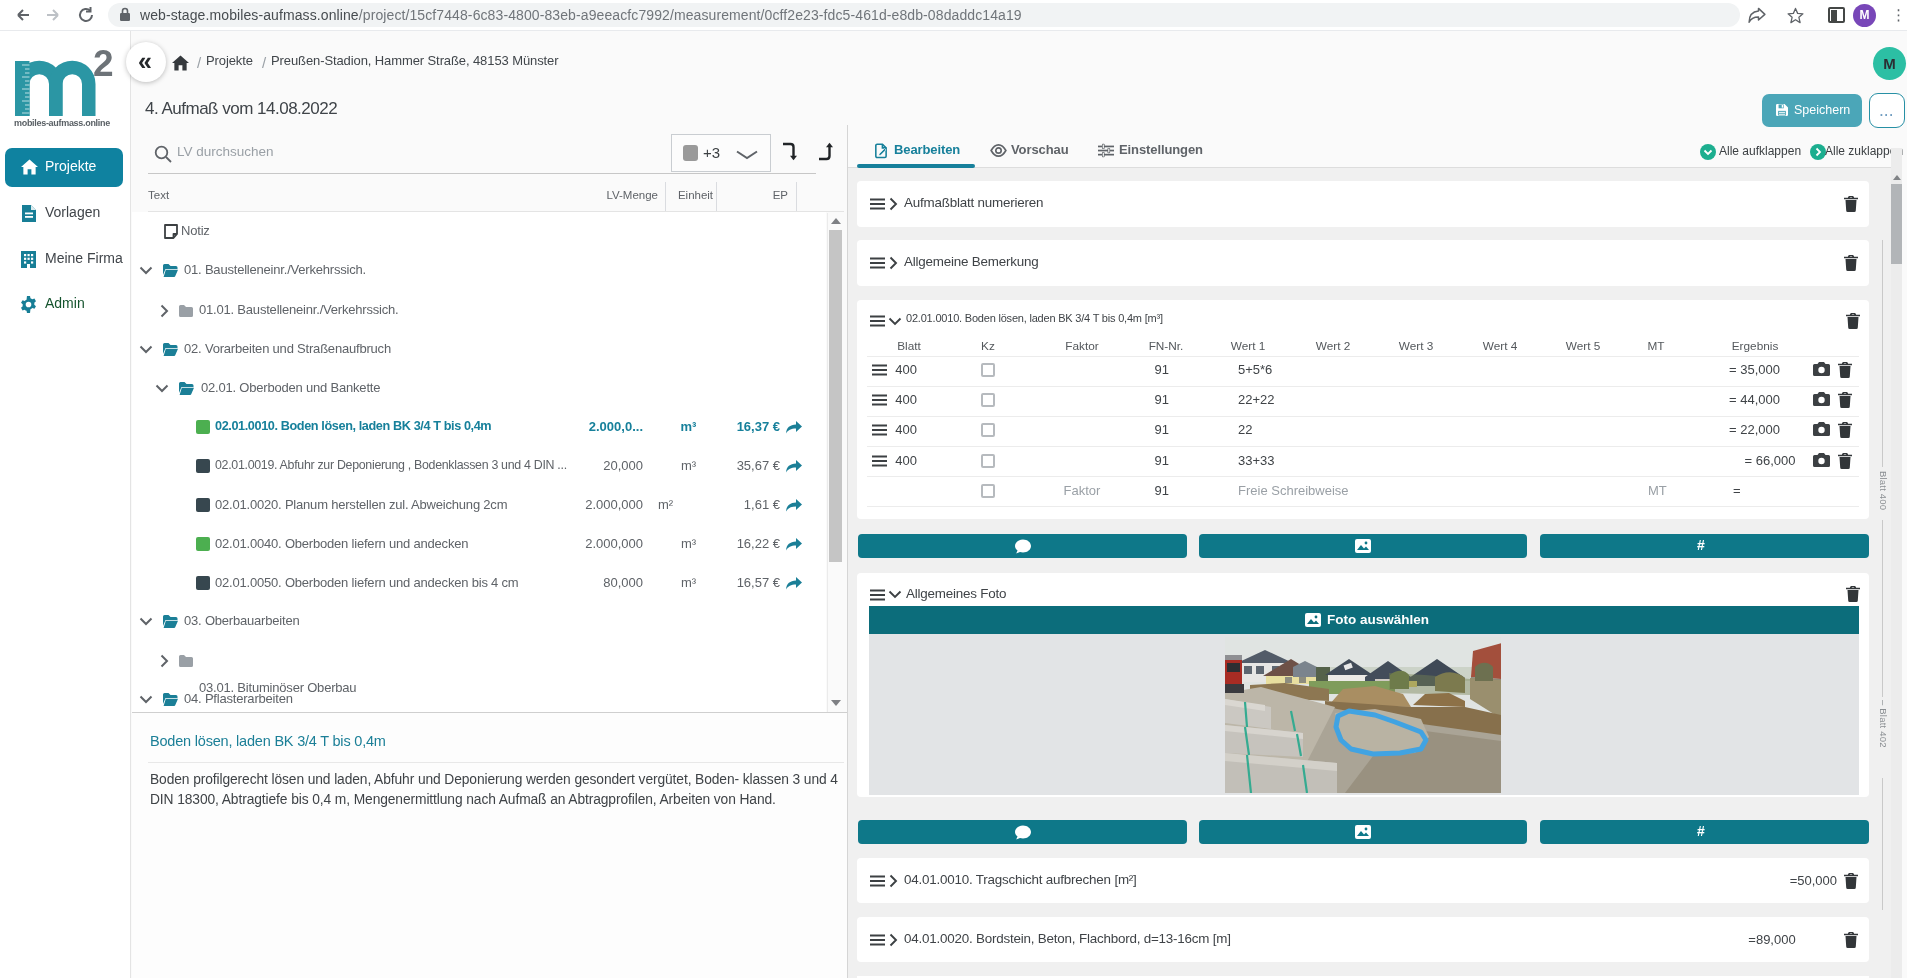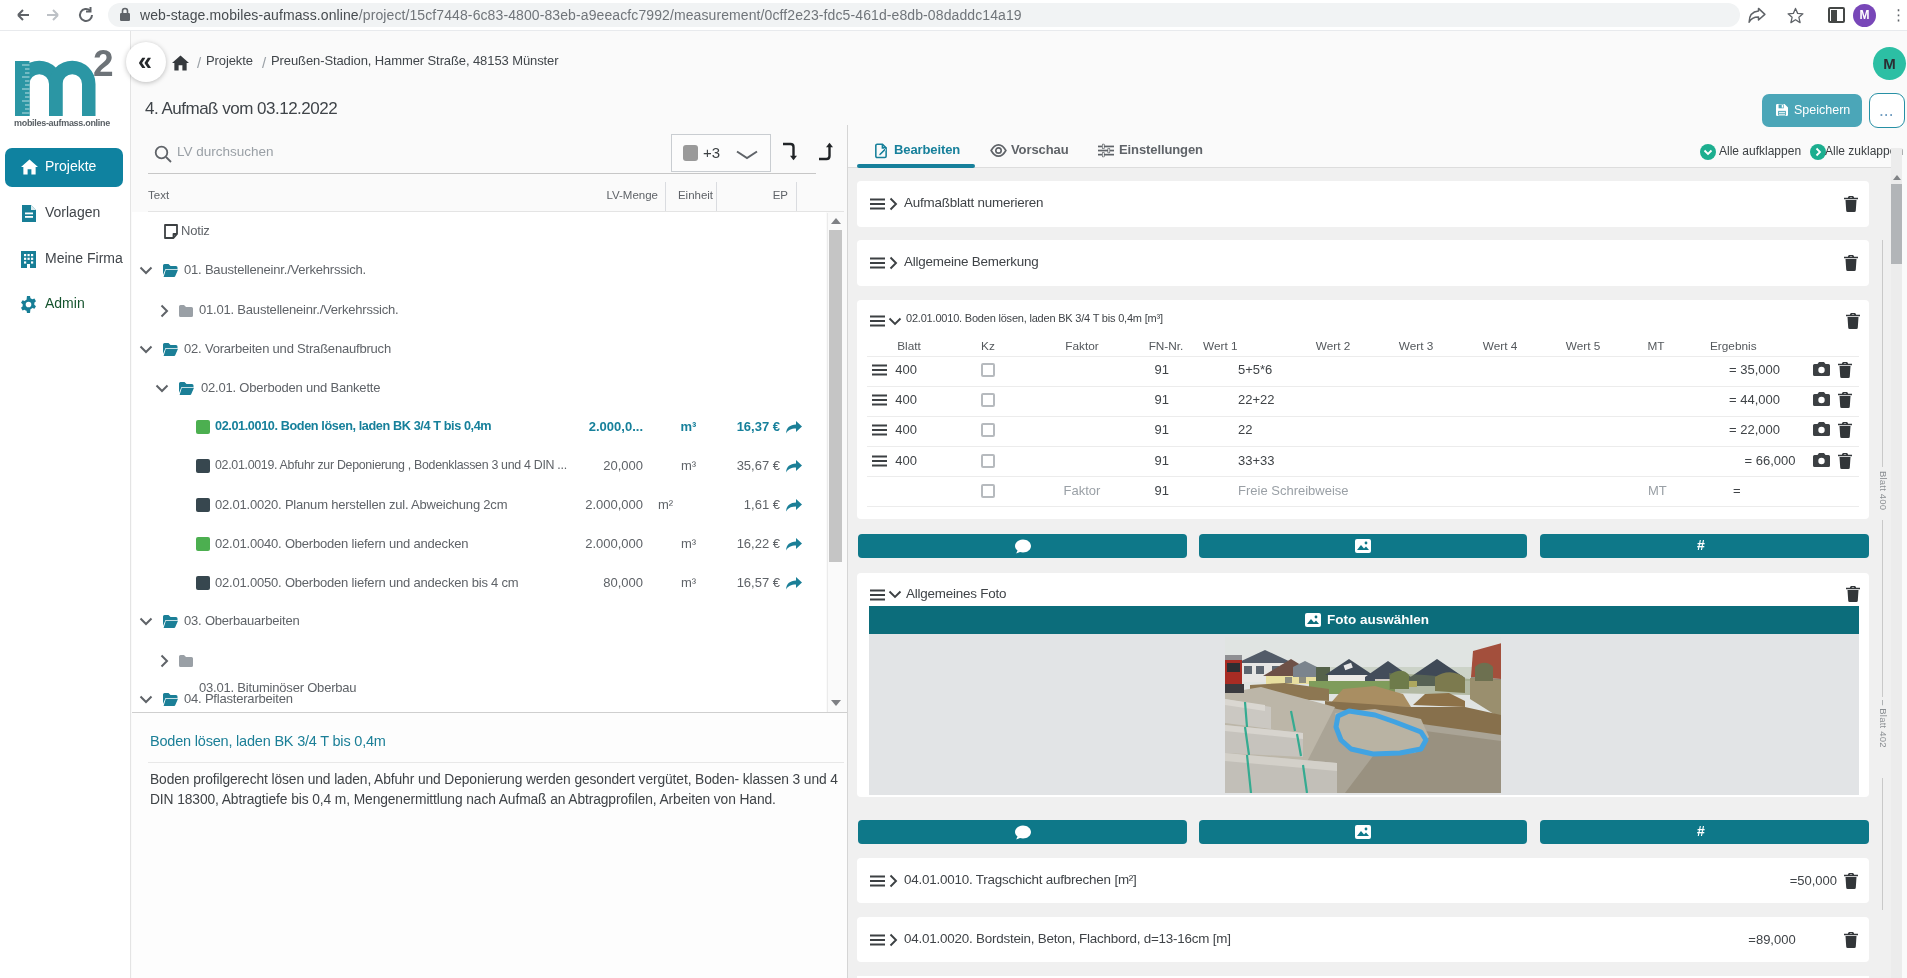--- a/index.html
+++ b/index.html
@@ -106,7 +106,7 @@
 <div class="abs" style="left:92px;top:2px;font-size:15px;color:#9aa0a6">/</div>
 <div class="abs" style="left:101px;top:1px;font-size:13px;letter-spacing:-0.1px;color:#41464b">Preußen-Stadion, Hammer Straße, 48153 Münster</div>
 </div>
-<div class="abs" style="left:145px;top:99px;font-size:17px;letter-spacing:-0.5px;color:#3f4449;">4. Aufmaß vom 03.12.2022</div>
+<div class="abs" style="left:145px;top:99px;font-size:17px;letter-spacing:-0.5px;color:#3f4449;">4. Aufmaß vom 14.08.2022</div>
 <div class="abs" id="savebtn" style="left:1762px;top:94px;width:100px;height:33px;background:#4ba6b8;border-radius:7px;color:#fff;font-size:12.5px;">
 <svg class="abs" style="left:14px;top:10px" width="12" height="12" viewBox="0 0 14 14">
       <path d="M0 1.5 A1.5 1.5 0 0 1 1.5 0 H10 L14 4 V12.5 A1.5 1.5 0 0 1 12.5 14 H1.5 A1.5 1.5 0 0 1 0 12.5 Z" fill="#fff"></path>

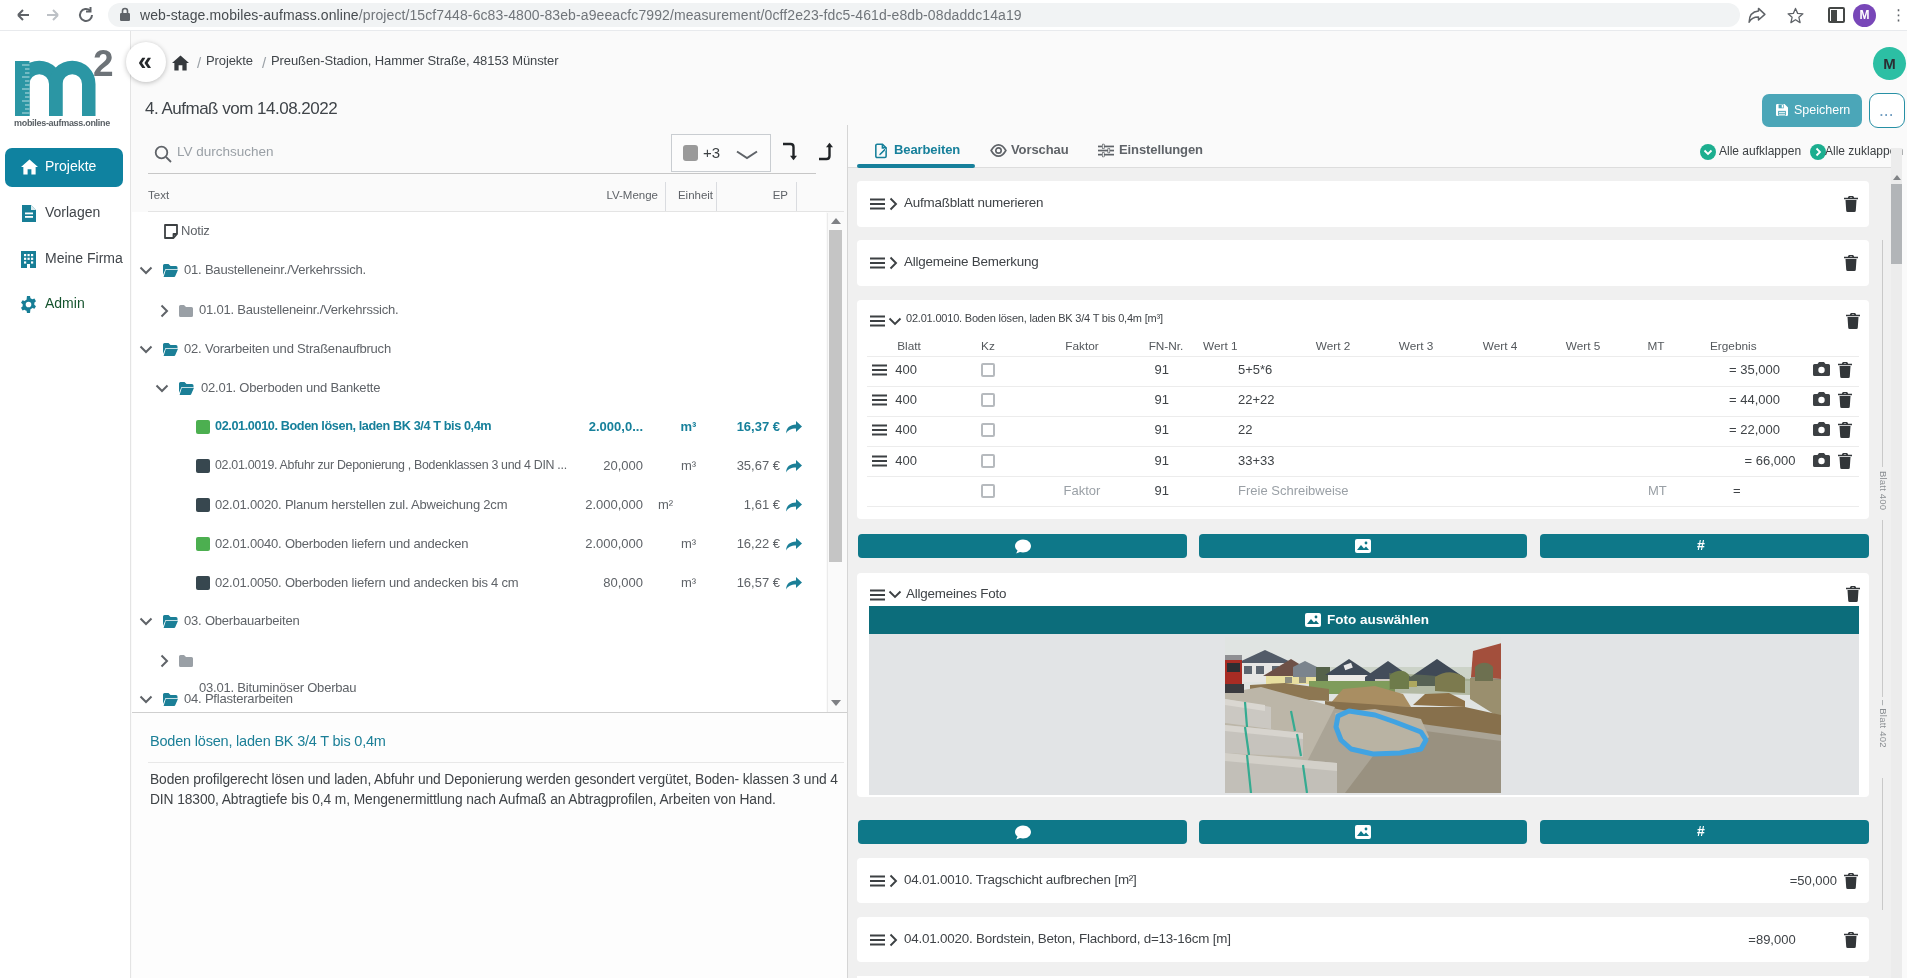--- a/index.html
+++ b/index.html
@@ -371,7 +371,7 @@
 <div class="abs" style="left:86px;top:39px;width:90px;text-align:center;font-size:11.8px;color:#54585c">Kz</div>
 <div class="abs" style="left:180px;top:39px;width:90px;text-align:center;font-size:11.8px;color:#54585c">Faktor</div>
 <div class="abs" style="left:264px;top:39px;width:90px;text-align:center;font-size:11.8px;color:#54585c">FN-Nr.</div>
-<div class="abs" style="left:346px;top:39px;width:90px;text-align:left;font-size:11.8px;color:#54585c">Wert 1</div>
+<div class="abs" style="left:346px;top:39px;width:90px;text-align:center;font-size:11.8px;color:#54585c">Wert 1</div>
 <div class="abs" style="left:431px;top:39px;width:90px;text-align:center;font-size:11.8px;color:#54585c">Wert 2</div>
 <div class="abs" style="left:514px;top:39px;width:90px;text-align:center;font-size:11.8px;color:#54585c">Wert 3</div>
 <div class="abs" style="left:598px;top:39px;width:90px;text-align:center;font-size:11.8px;color:#54585c">Wert 4</div>

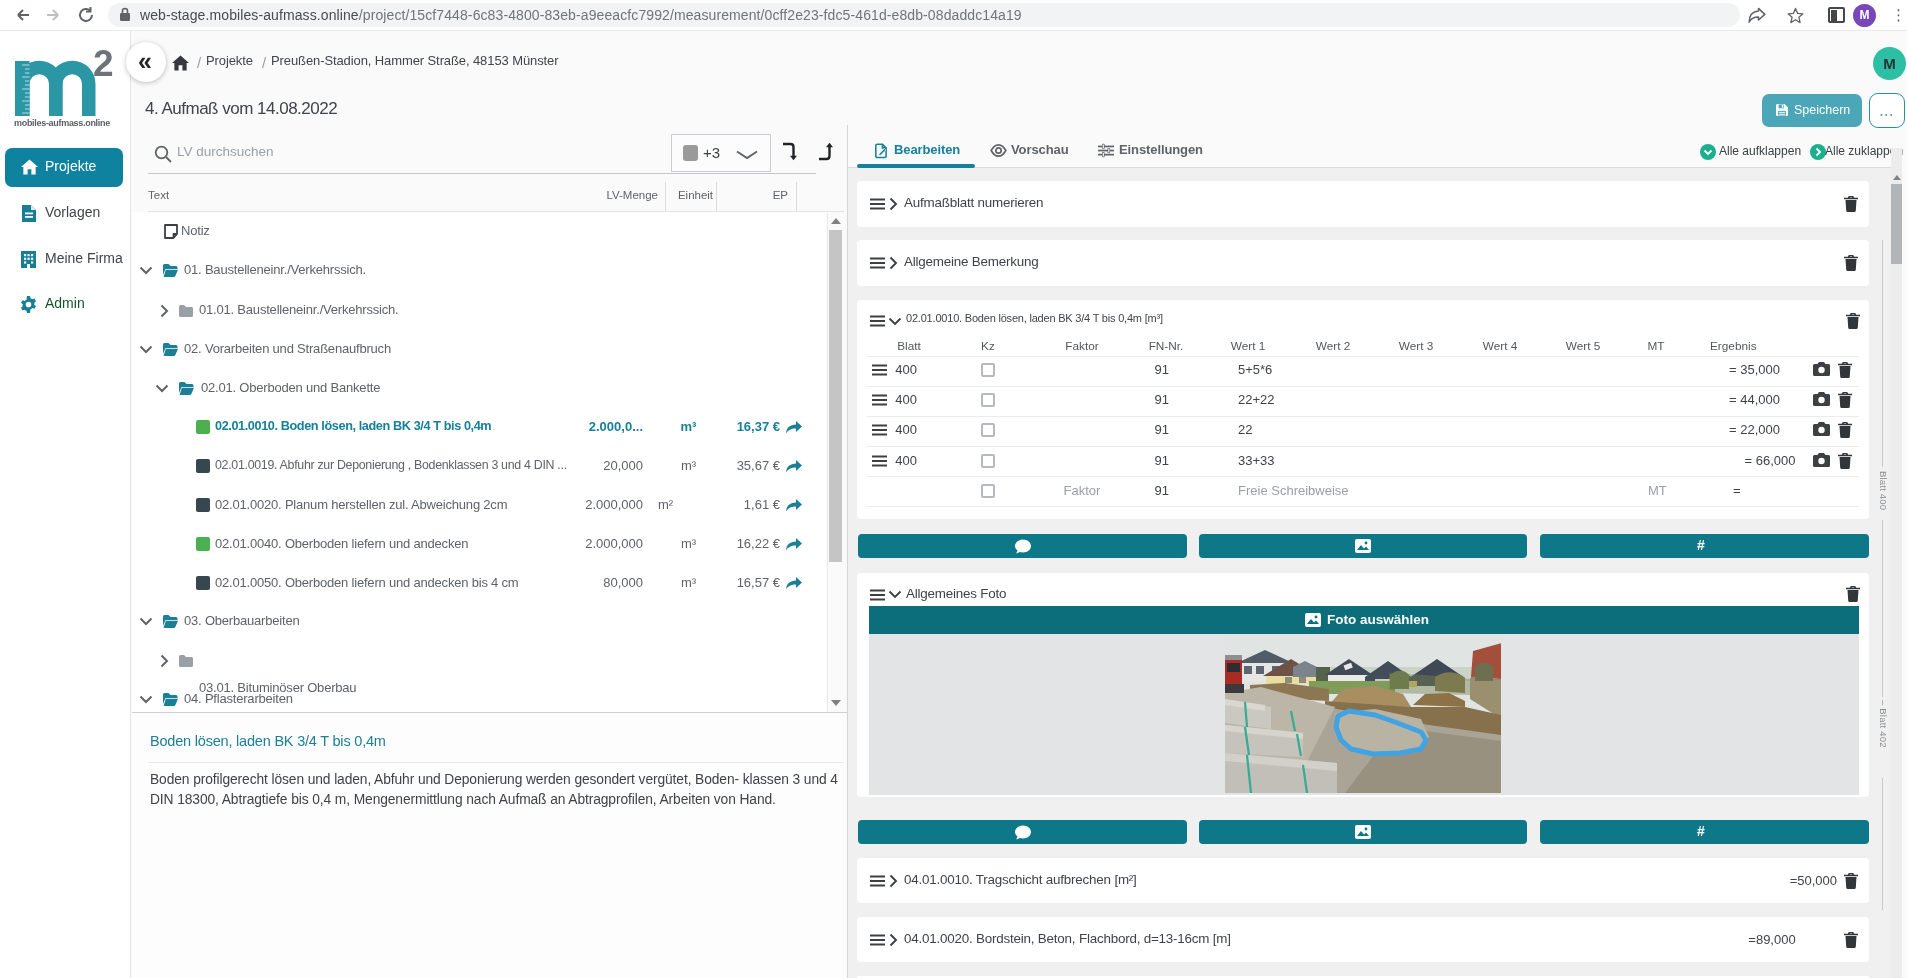--- a/index.html
+++ b/index.html
@@ -377,7 +377,7 @@
 <div class="abs" style="left:598px;top:39px;width:90px;text-align:center;font-size:11.8px;color:#54585c">Wert 4</div>
 <div class="abs" style="left:681px;top:39px;width:90px;text-align:center;font-size:11.8px;color:#54585c">Wert 5</div>
 <div class="abs" style="left:754px;top:39px;width:90px;text-align:center;font-size:11.8px;color:#54585c">MT</div>
-<div class="abs" style="left:853px;top:39px;width:90px;font-size:11.8px;color:#54585c">Ergebnis</div>
+<div class="abs" style="left:853px;top:39px;width:90px;text-align:center;font-size:11.8px;color:#54585c">Ergebnis</div>
 <div class="abs" style="left:10px;top:56px;width:992px;height:1px;background:#ececec"></div>
 <div class="abs" style="left:10px;top:86px;width:992px;height:1px;background:#ececec"></div>
 <div class="abs" style="left:10px;top:116px;width:992px;height:1px;background:#ececec"></div>

